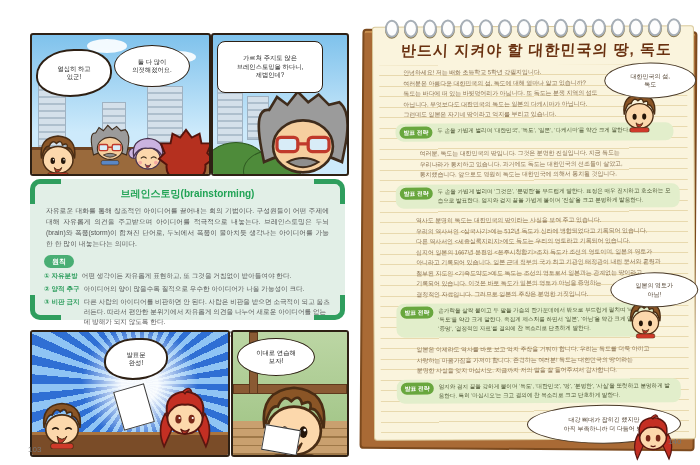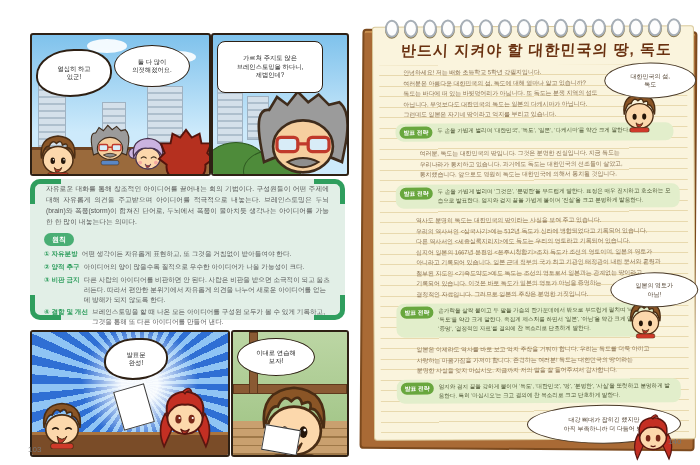--- a/index.html
+++ b/index.html
@@ -147,6 +147,7 @@
     <div class="corner c-tr"></div>
     <div class="corner c-bl"></div>
     <div class="corner c-br"></div>
+    <div id="ib-title">브레인스토밍(brainstorming)</div>
     <div id="ib-intro">자유로운 대화를 통해 창조적인 아이디어를 끌어내는 회의 기법이다. 구성원들이 어떤 주제에 대해 자유롭게 의견을 주고받으며 아이디어를 적극적으로 내놓는다. 브레인스토밍은 두뇌(brain)와 폭풍(storm)이 합쳐진 단어로, 두뇌에서 폭풍이 몰아치듯 생각나는 아이디어를 가능한 한 많이 내놓는다는 의미다.</div>
     <div id="ib-badge">원칙</div>
     <div class="prow">

